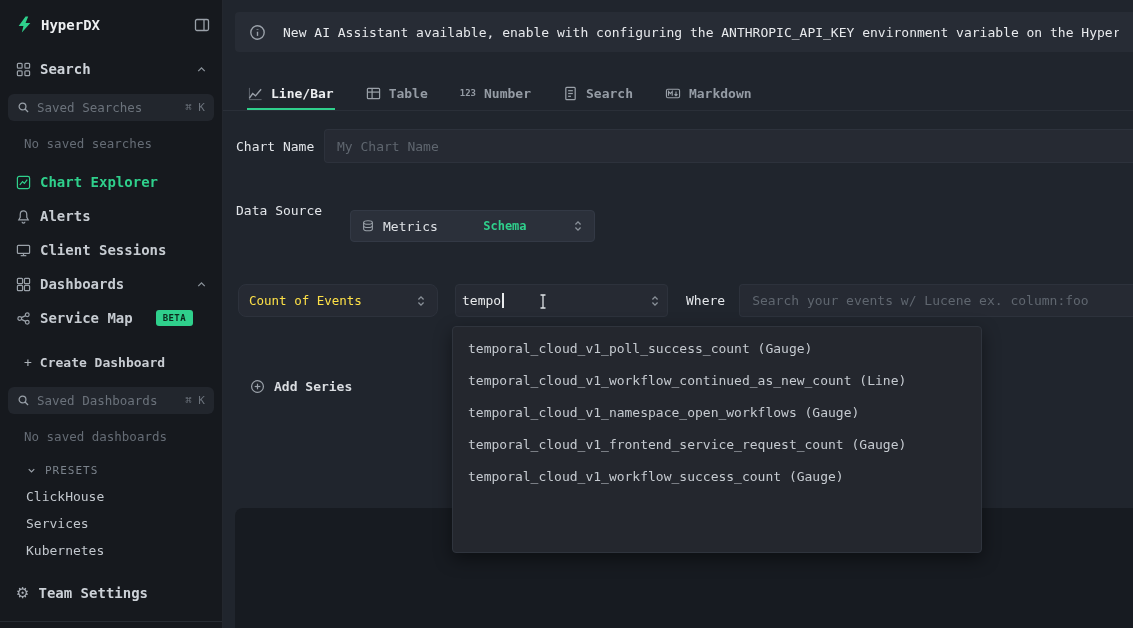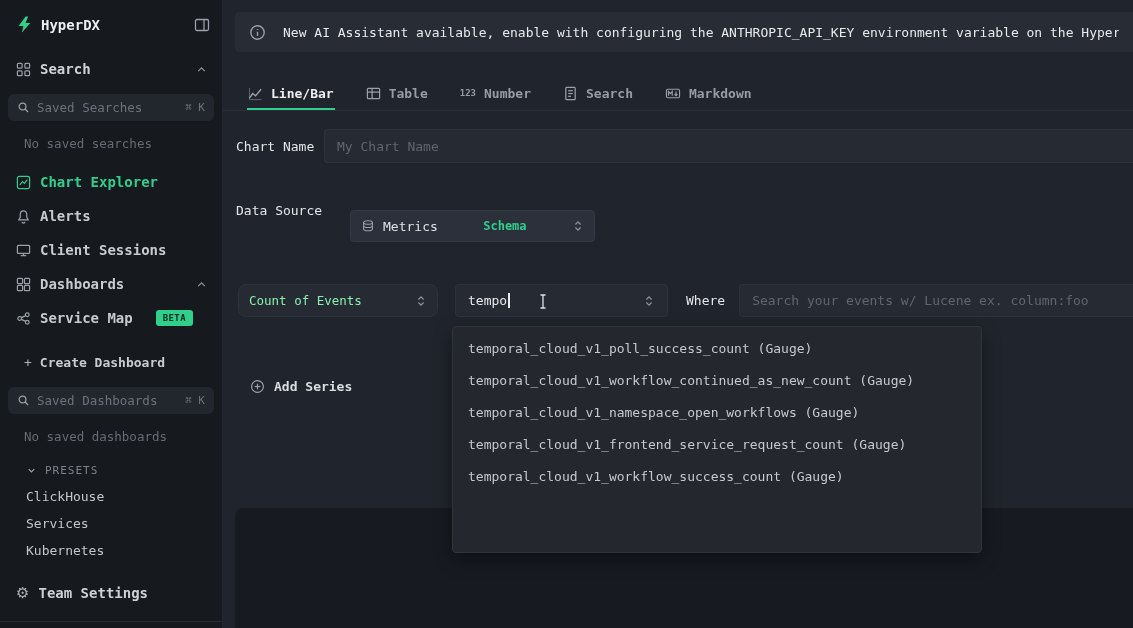--- a/index.html
+++ b/index.html
@@ -78,7 +78,7 @@
   .row-series{ top:284px; left:0; right:0; height:33px; }
   .agg-select{ margin-left:15px; width:200px; height:33px; background:#262a33;
     border:1px solid #2d323c; border-radius:8px; display:flex; align-items:center;
-    padding:0 10px; font-size:12.5px; color:#86efac; cursor:pointer; }
+    padding:0 10px; font-size:12.5px; color:#fde047; cursor:pointer; }
   .selector{ margin-left:auto; color:#8b929a; }
   .metric-input{ margin-left:17px; width:213px; height:33px; background:#262a33;
     border:1px solid #2d323c; border-radius:4px; display:flex; align-items:center;

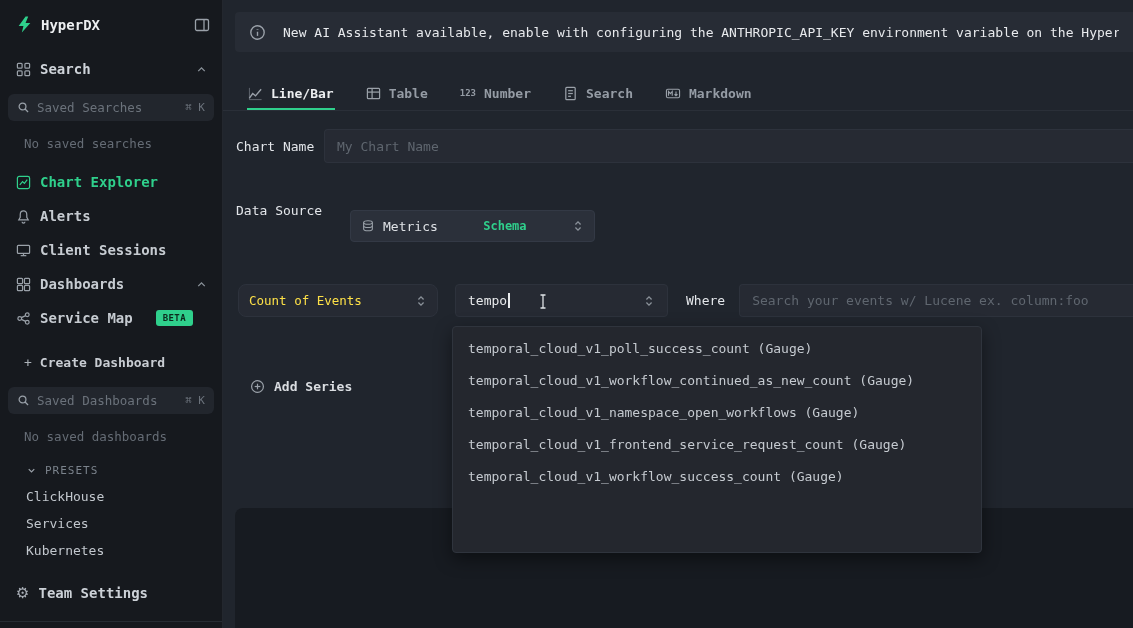--- a/index.html
+++ b/index.html
@@ -82,7 +82,7 @@
   .selector{ margin-left:auto; color:#8b929a; }
   .metric-input{ margin-left:17px; width:213px; height:33px; background:#262a33;
     border:1px solid #2d323c; border-radius:4px; display:flex; align-items:center;
-    padding:0 12px; font-size:13px; color:#e8eaec; cursor:text; }
+    padding:0 6px; font-size:13px; color:#e8eaec; cursor:text; }
   .caret{ width:1.5px; height:15px; background:#e8eaec; margin-left:1px; }
   .where-label{ margin-left:18px; }
   .where-input{ margin-left:14px; flex:1; height:33px; border-radius:4px 0 0 4px; border-right:none; }

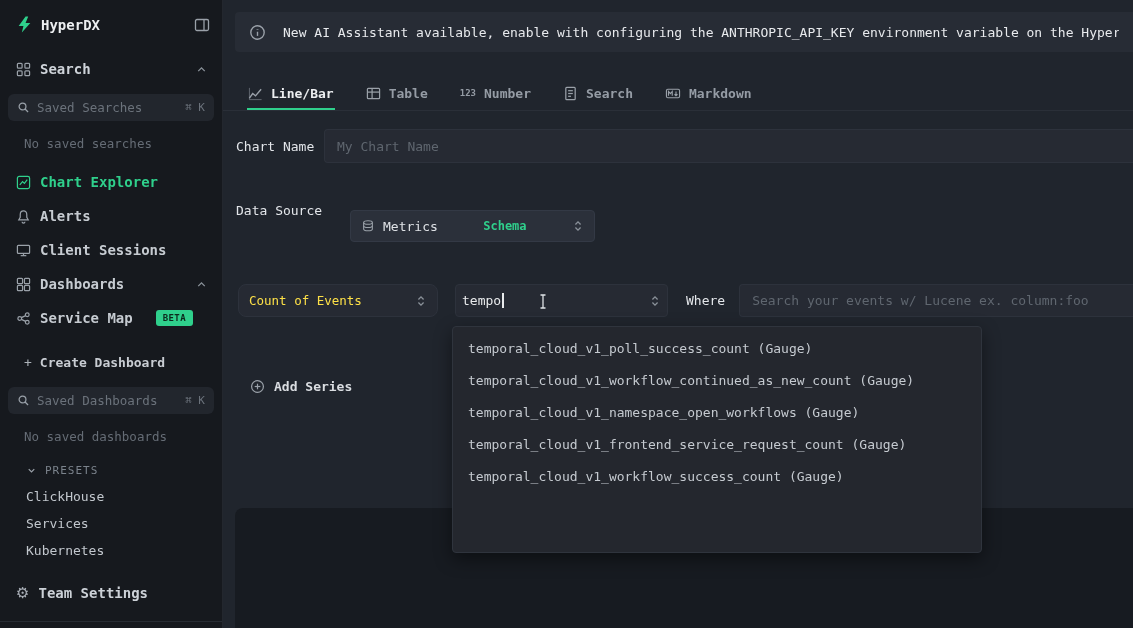--- a/index.html
+++ b/index.html
@@ -359,7 +359,7 @@
 
   <div class="dropdown">
     <div class="dd-item">temporal_cloud_v1_poll_success_count (Gauge)</div>
-    <div class="dd-item">temporal_cloud_v1_workflow_continued_as_new_count (Gauge)</div>
+    <div class="dd-item">temporal_cloud_v1_workflow_continued_as_new_count (Line)</div>
     <div class="dd-item">temporal_cloud_v1_namespace_open_workflows (Gauge)</div>
     <div class="dd-item">temporal_cloud_v1_frontend_service_request_count (Gauge)</div>
     <div class="dd-item">temporal_cloud_v1_workflow_success_count (Gauge)</div>

